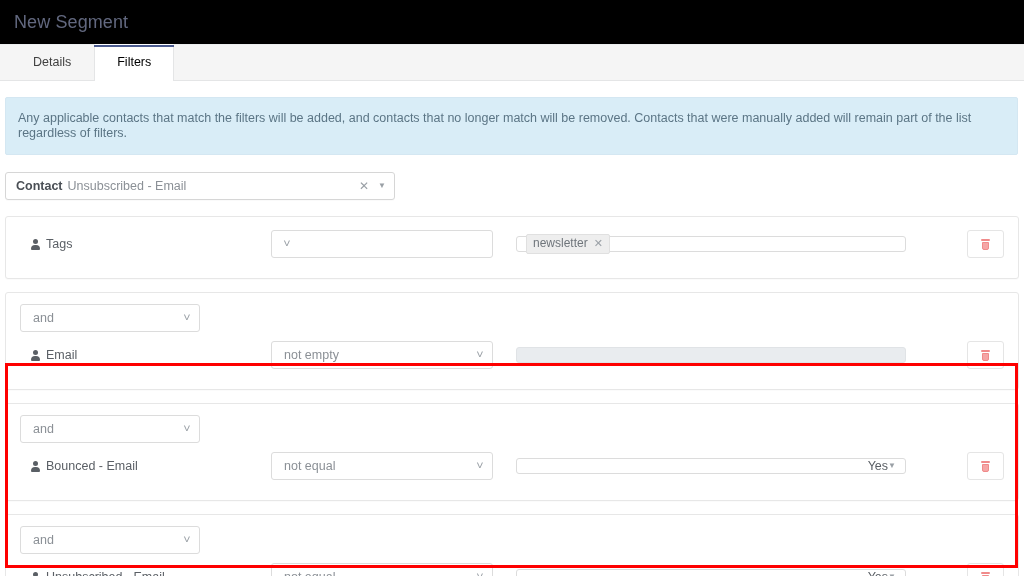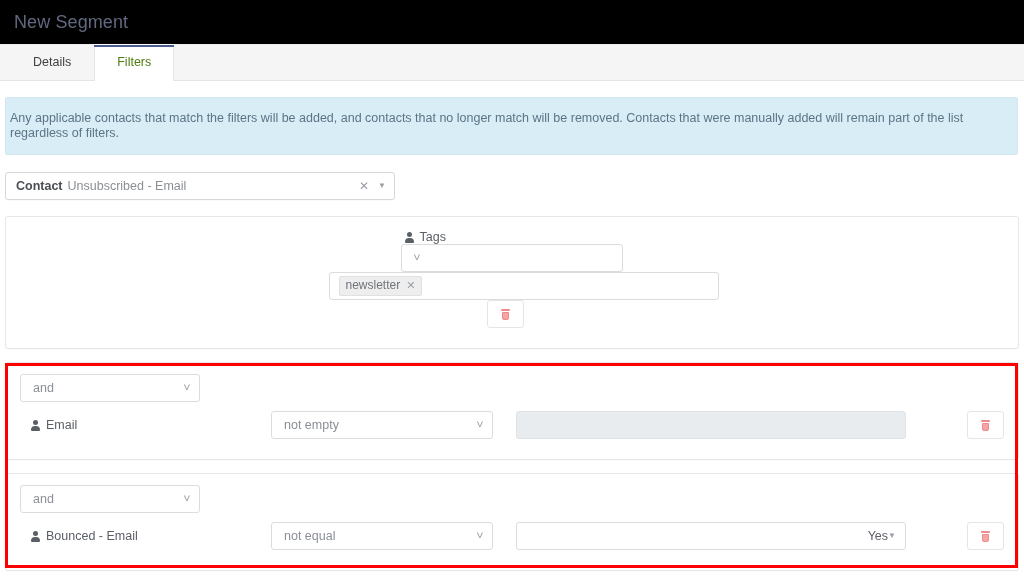--- a/index.html
+++ b/index.html
@@ -61,7 +61,7 @@
   }
   .tab.active {
     background: #ffffff;
-    color: #4d7c0f;
+    color: #000000;
     border-left: 1px solid #e4e5e6;
     border-right: 1px solid #e4e5e6;
     margin-bottom: -1px;

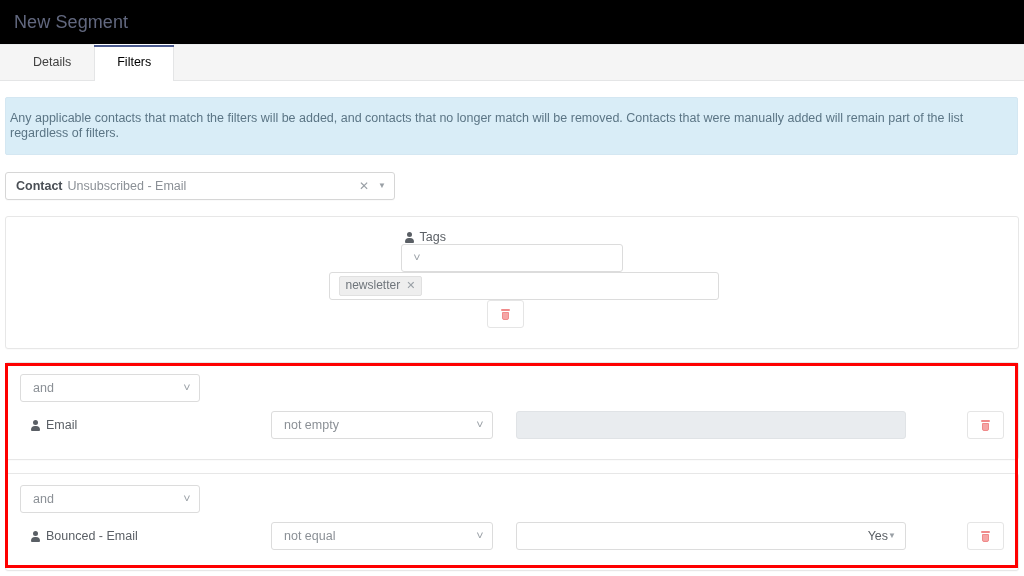--- a/index.html
+++ b/index.html
@@ -86,7 +86,7 @@
     border-radius: 2px;
     color: #5b7585;
     font-size: 12.5px;
-    padding: 13px 4px;
+    padding: 13px 12px;
     line-height: 1.2;
   }
 

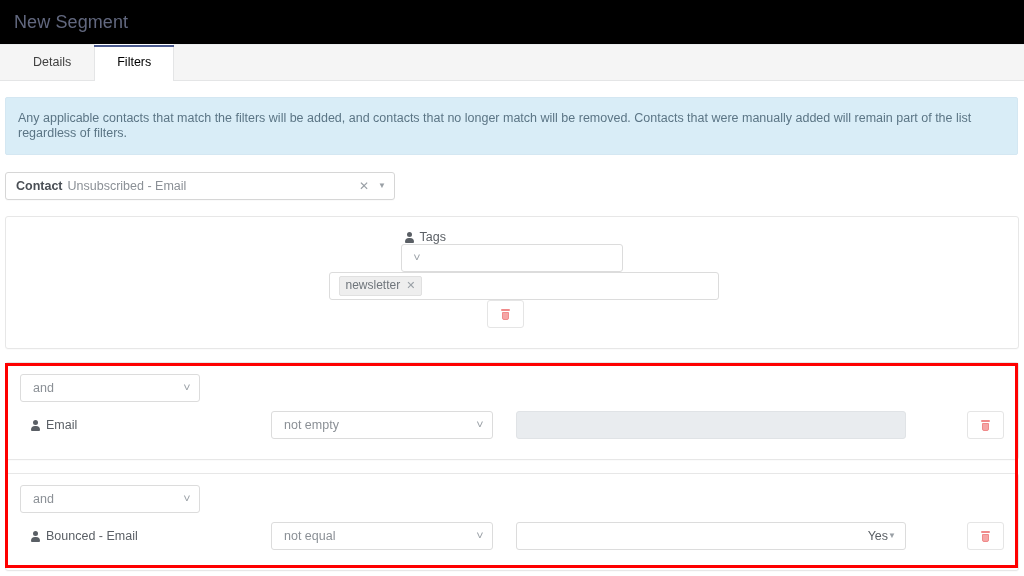--- a/index.html
+++ b/index.html
@@ -153,7 +153,7 @@
     padding: 9px 0 20px 0;
     box-sizing: border-box;
   }
-  .filter-row.tight { padding-top: 13px; flex-direction: column; }
+  .filter-row.tight { padding-top: 13px; }
 
   .field-label {
     width: 265px;

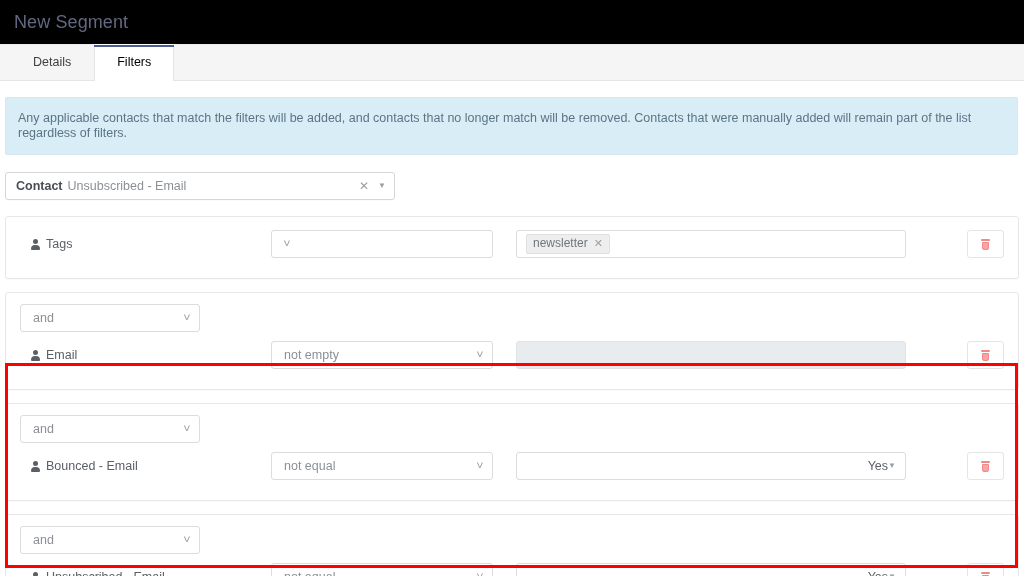--- a/index.html
+++ b/index.html
@@ -220,7 +220,7 @@
     margin-left: 23px;
   }
   .val-box {
-    height: 28px;
+    height: 16px;
     border: 1px solid #dcdcdc;
     border-radius: 3px;
     background: #fff;

